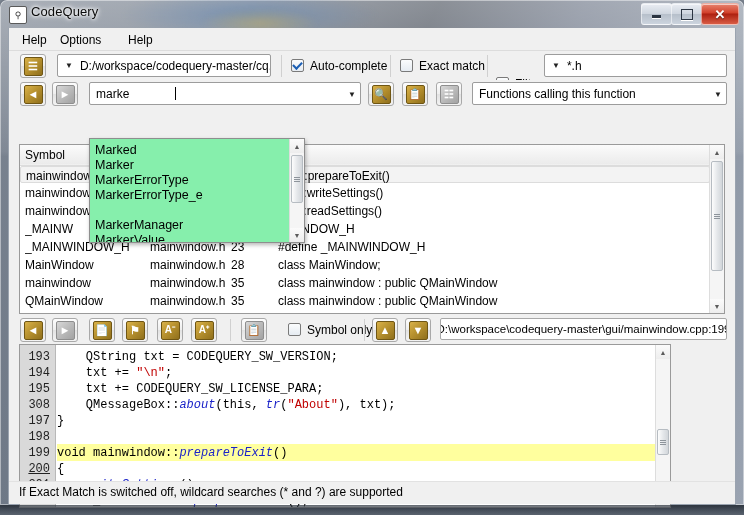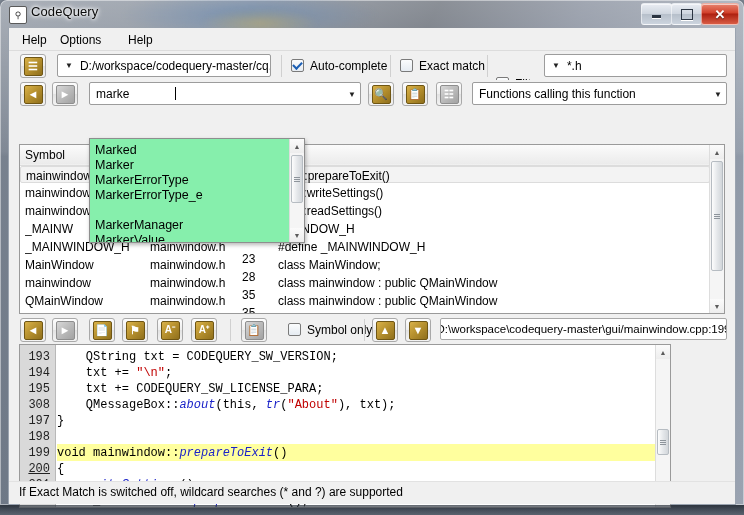--- a/index.html
+++ b/index.html
@@ -138,7 +138,7 @@
   .rc{position:absolute;top:0;height:17px;display:flex;align-items:center;white-space:nowrap;overflow:hidden;}
   .c-sym{left:5px;width:120px;}
   .c-file{left:130px;width:85px;}
-  .c-line{left:222px;width:28px;margin-top:12px;}
+  .c-line{left:211px;width:28px;}
   .c-text{left:258px;width:430px;}
   
   .vsb{

